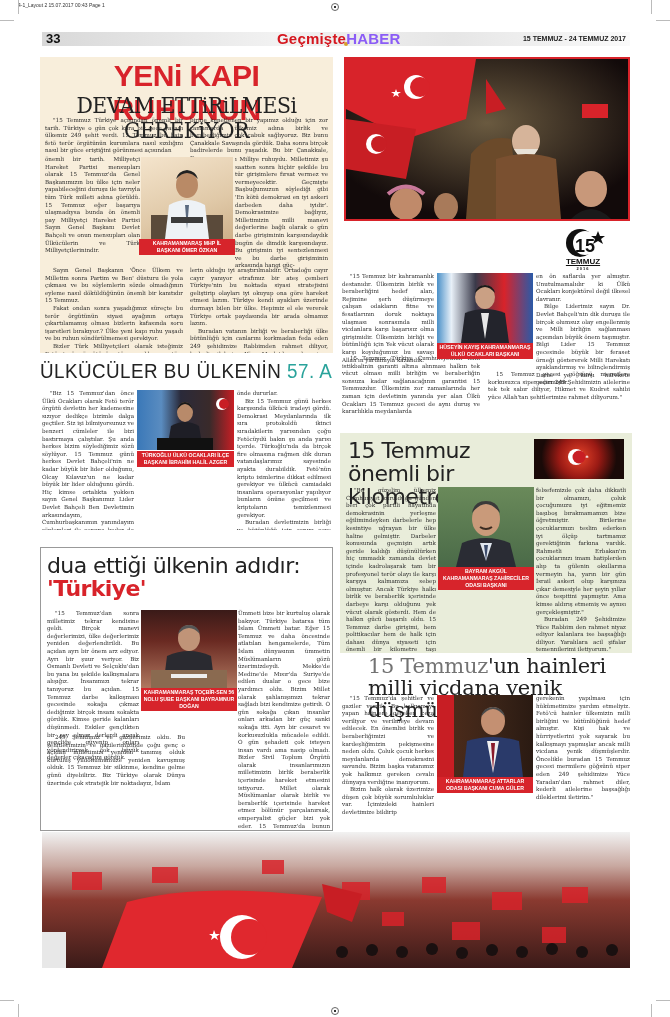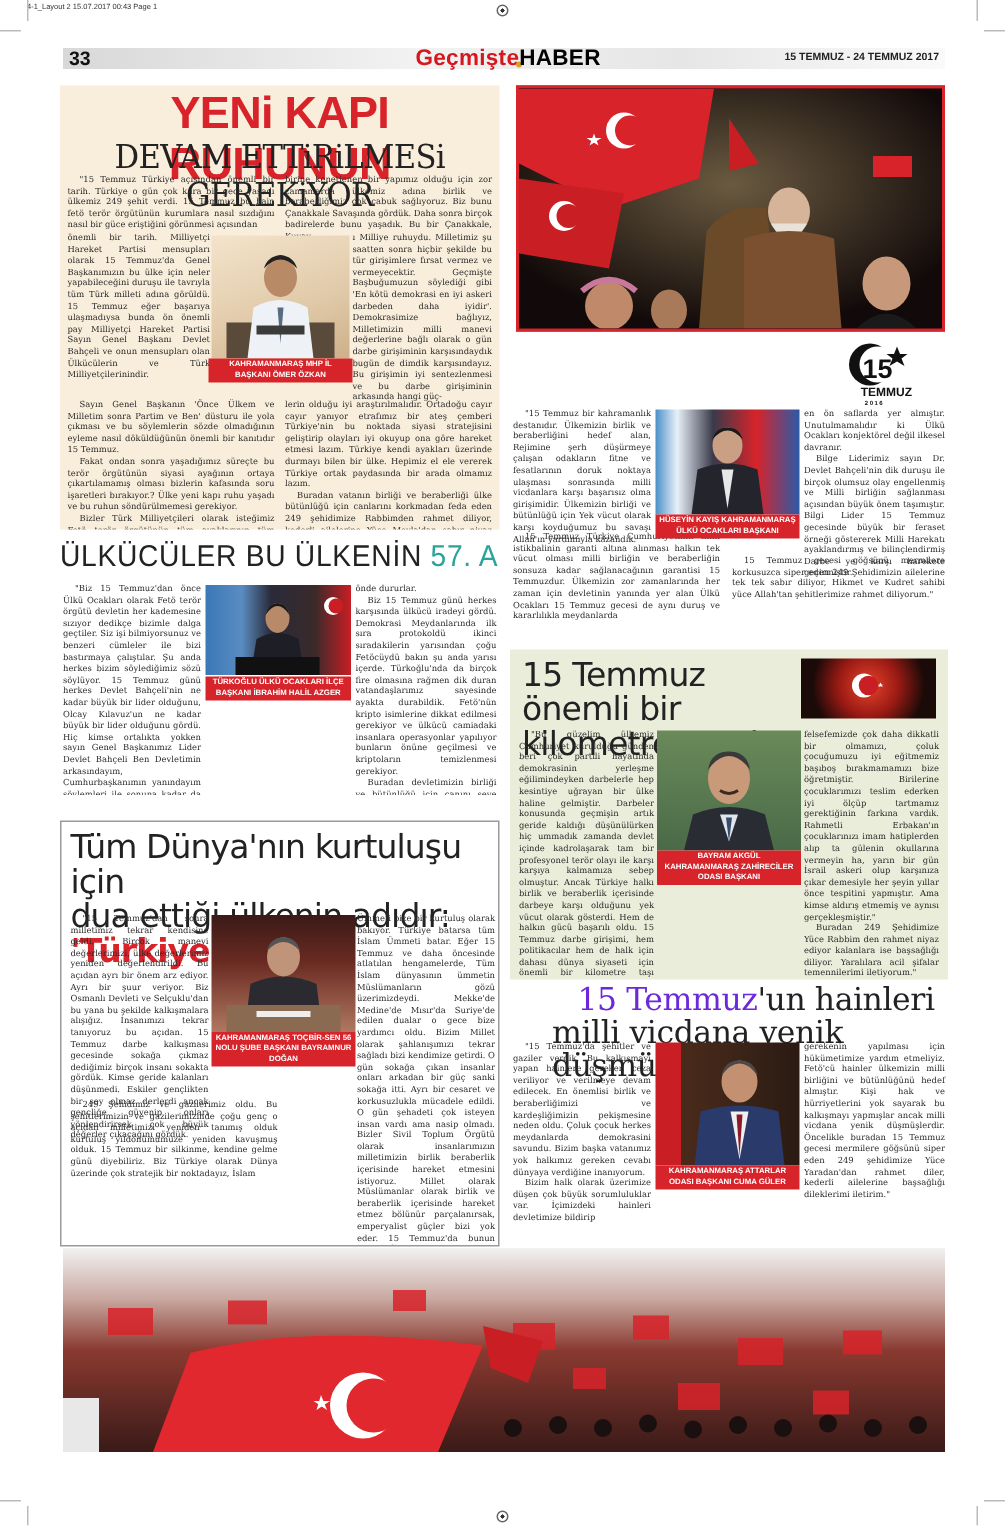--- a/index.html
+++ b/index.html
@@ -14,7 +14,7 @@
     background: linear-gradient(to right, #d8d8d8, #f2f2f2 40%, #e6e6e6 70%, #fafafa); }
   .page-no { position: absolute; left: 46px; top: 31px; font: bold 13px "Liberation Sans", sans-serif; color: #111; }
   .logo { position: absolute; left: 277px; top: 30px; font: bold 15px "Liberation Sans", sans-serif; letter-spacing: 0.2px; }
-  .logo .l1 { color: #d5171f; } .logo .l2 { color: #000000; }
+  .logo .l1 { color: #d5171f; } .logo .l2 { color: #8b5cf6; }
   .logo-dot { display: inline-block; width: 4px; height: 4px; border-radius: 50%; background: #d6a12a; margin: 0 -2px; vertical-align: -2px; }
   .issue-date { position: absolute; right: 44px; top: 35px; font: bold 7px "Liberation Sans", sans-serif; color: #222; }
 

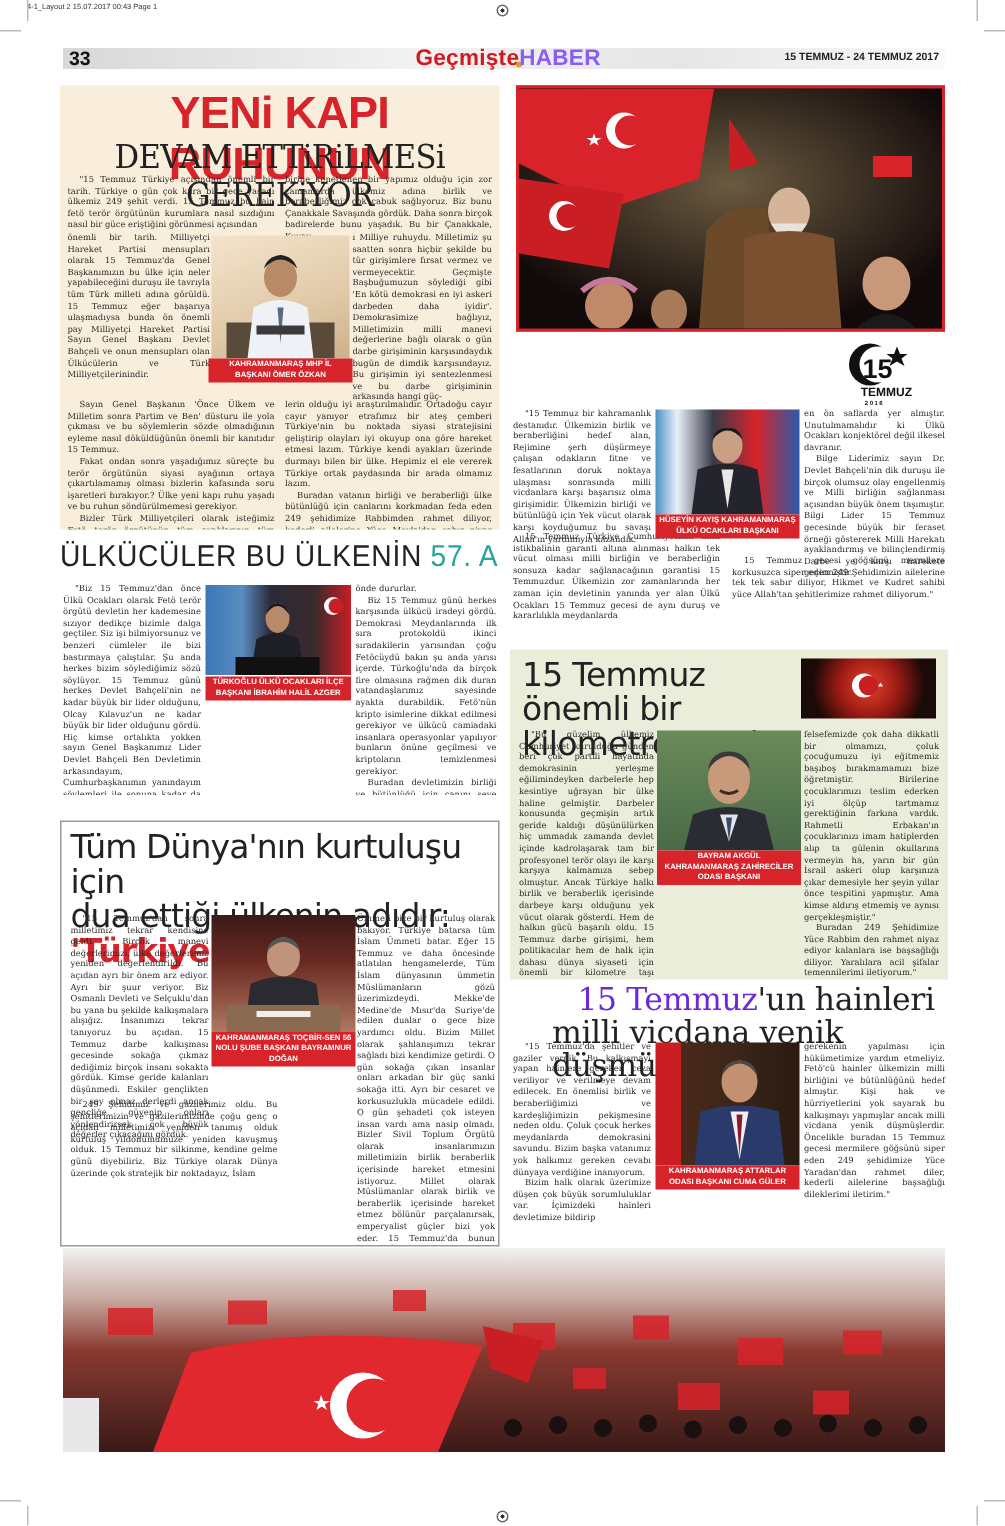--- a/index.html
+++ b/index.html
@@ -47,7 +47,7 @@
   #a4 { left: 340px; top: 225px; width: 292px; height: 200px; }
   .a4-h { position: absolute; left: 2px; top: 0; width: 225px; font: 19px "DejaVu Sans", sans-serif; color: #222; line-height: 20px; letter-spacing: -0.5px; }
   .emblem { position: absolute; left: 218px; top: 2px; width: 50px; height: 44px; }
-  .emblem-t { position: absolute; left: 0; top: 30px; width: 50px; text-align: right; font: bold 8px "Liberation Sans", sans-serif; color: #111; }
+  .emblem-t { position: absolute; left: 0; top: 30px; width: 50px; text-align: center; font: bold 8px "Liberation Sans", sans-serif; color: #111; text-decoration: underline; }
   .emblem-y { position: absolute; left: 0; top: 39px; width: 50px; text-align: center; font: bold 4px "Liberation Sans", sans-serif; color: #111; letter-spacing: 1px; }
 
   

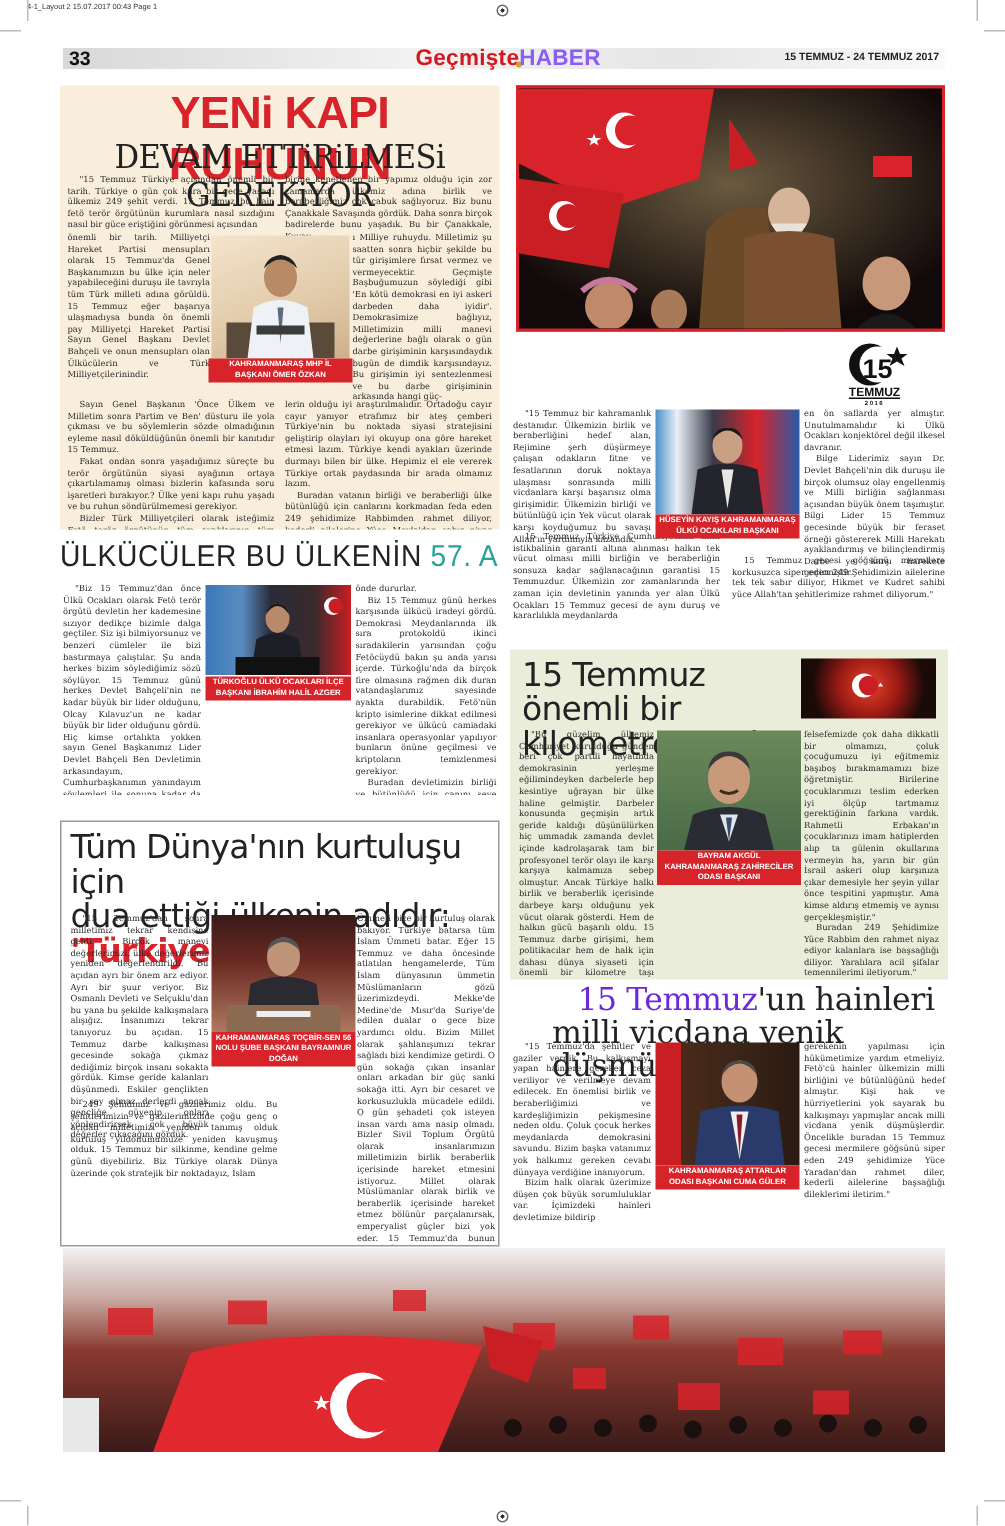--- a/index.html
+++ b/index.html
@@ -151,7 +151,6 @@
 
 <div class="article" id="a3">
   <div class="a3-h">
-    <div>Tüm Dünya'nın kurtuluşu için</div>
     <div><span>dua ettiği ülkenin adıdır:</span> <span class="accent">'Türkiye'</span></div>
   </div>
   <div class="col" style="left:6px;top:62px;width:92px;height:122px">

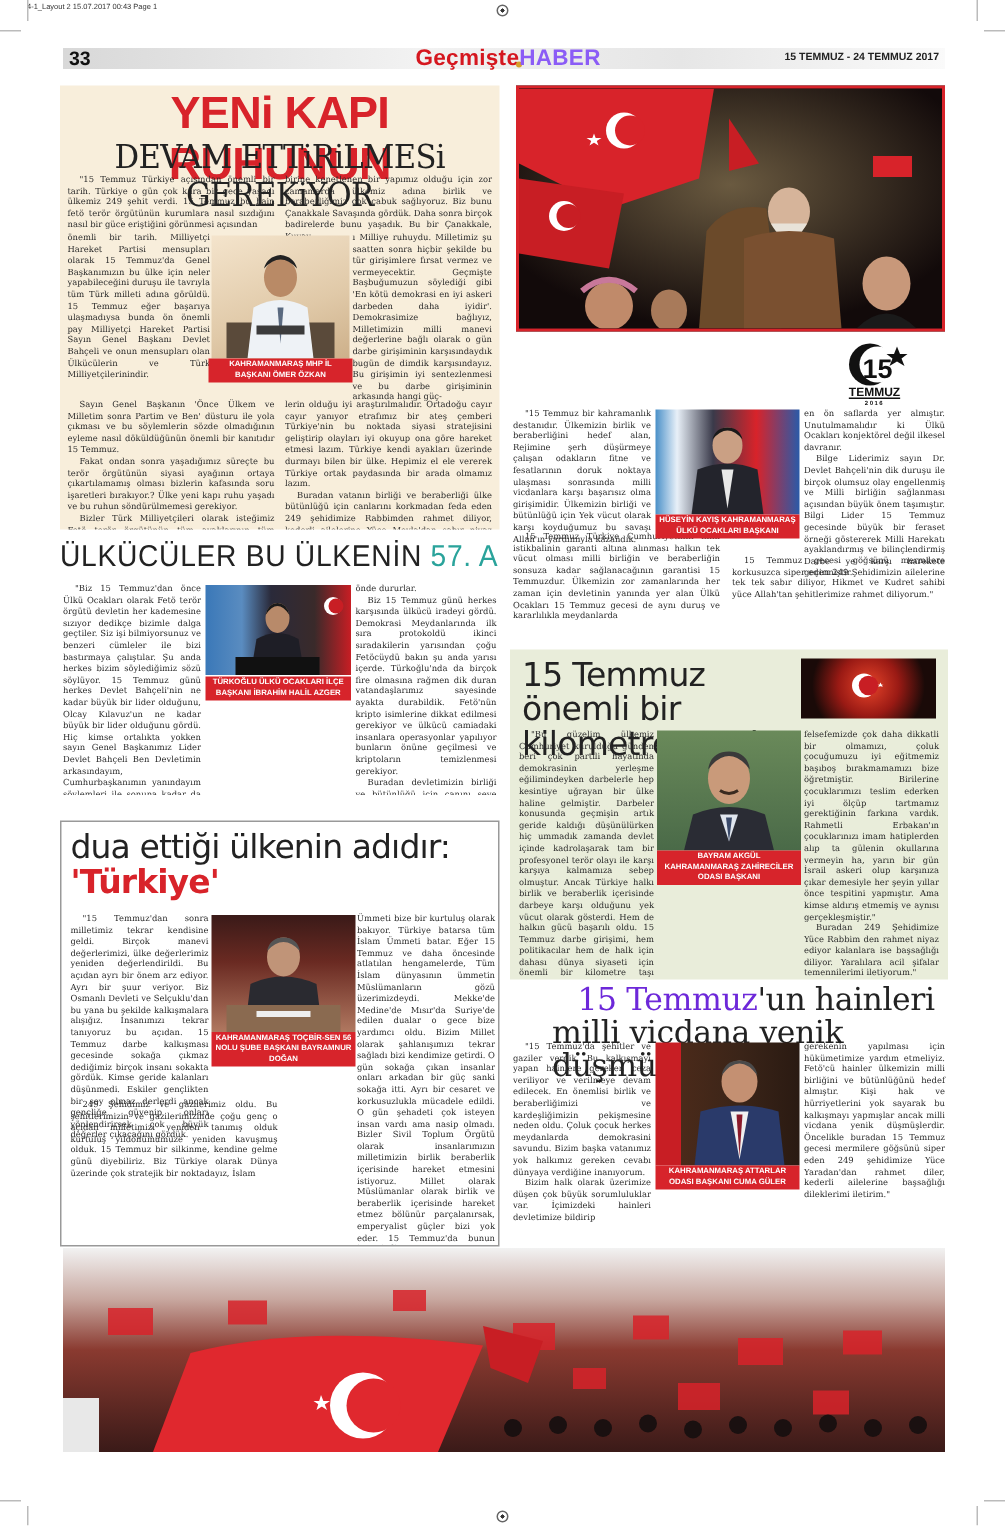--- a/index.html
+++ b/index.html
@@ -57,7 +57,7 @@
   
   #a6 { left: 340px; top: 655px; width: 292px; height: 190px; }
   .a6-h { position: absolute; left: 28px; top: 0; width: 270px; font: 21px "DejaVu Serif", serif; color: #222; line-height: 22px; letter-spacing: -0.3px; }
-  .a6-h .accent { color: #6d28d9; margin-left: 17px; }
+  .a6-h .accent { color: #737373; }
 
   
   #banner { left: 42px; top: 832px; width: 588px; height: 136px; }

